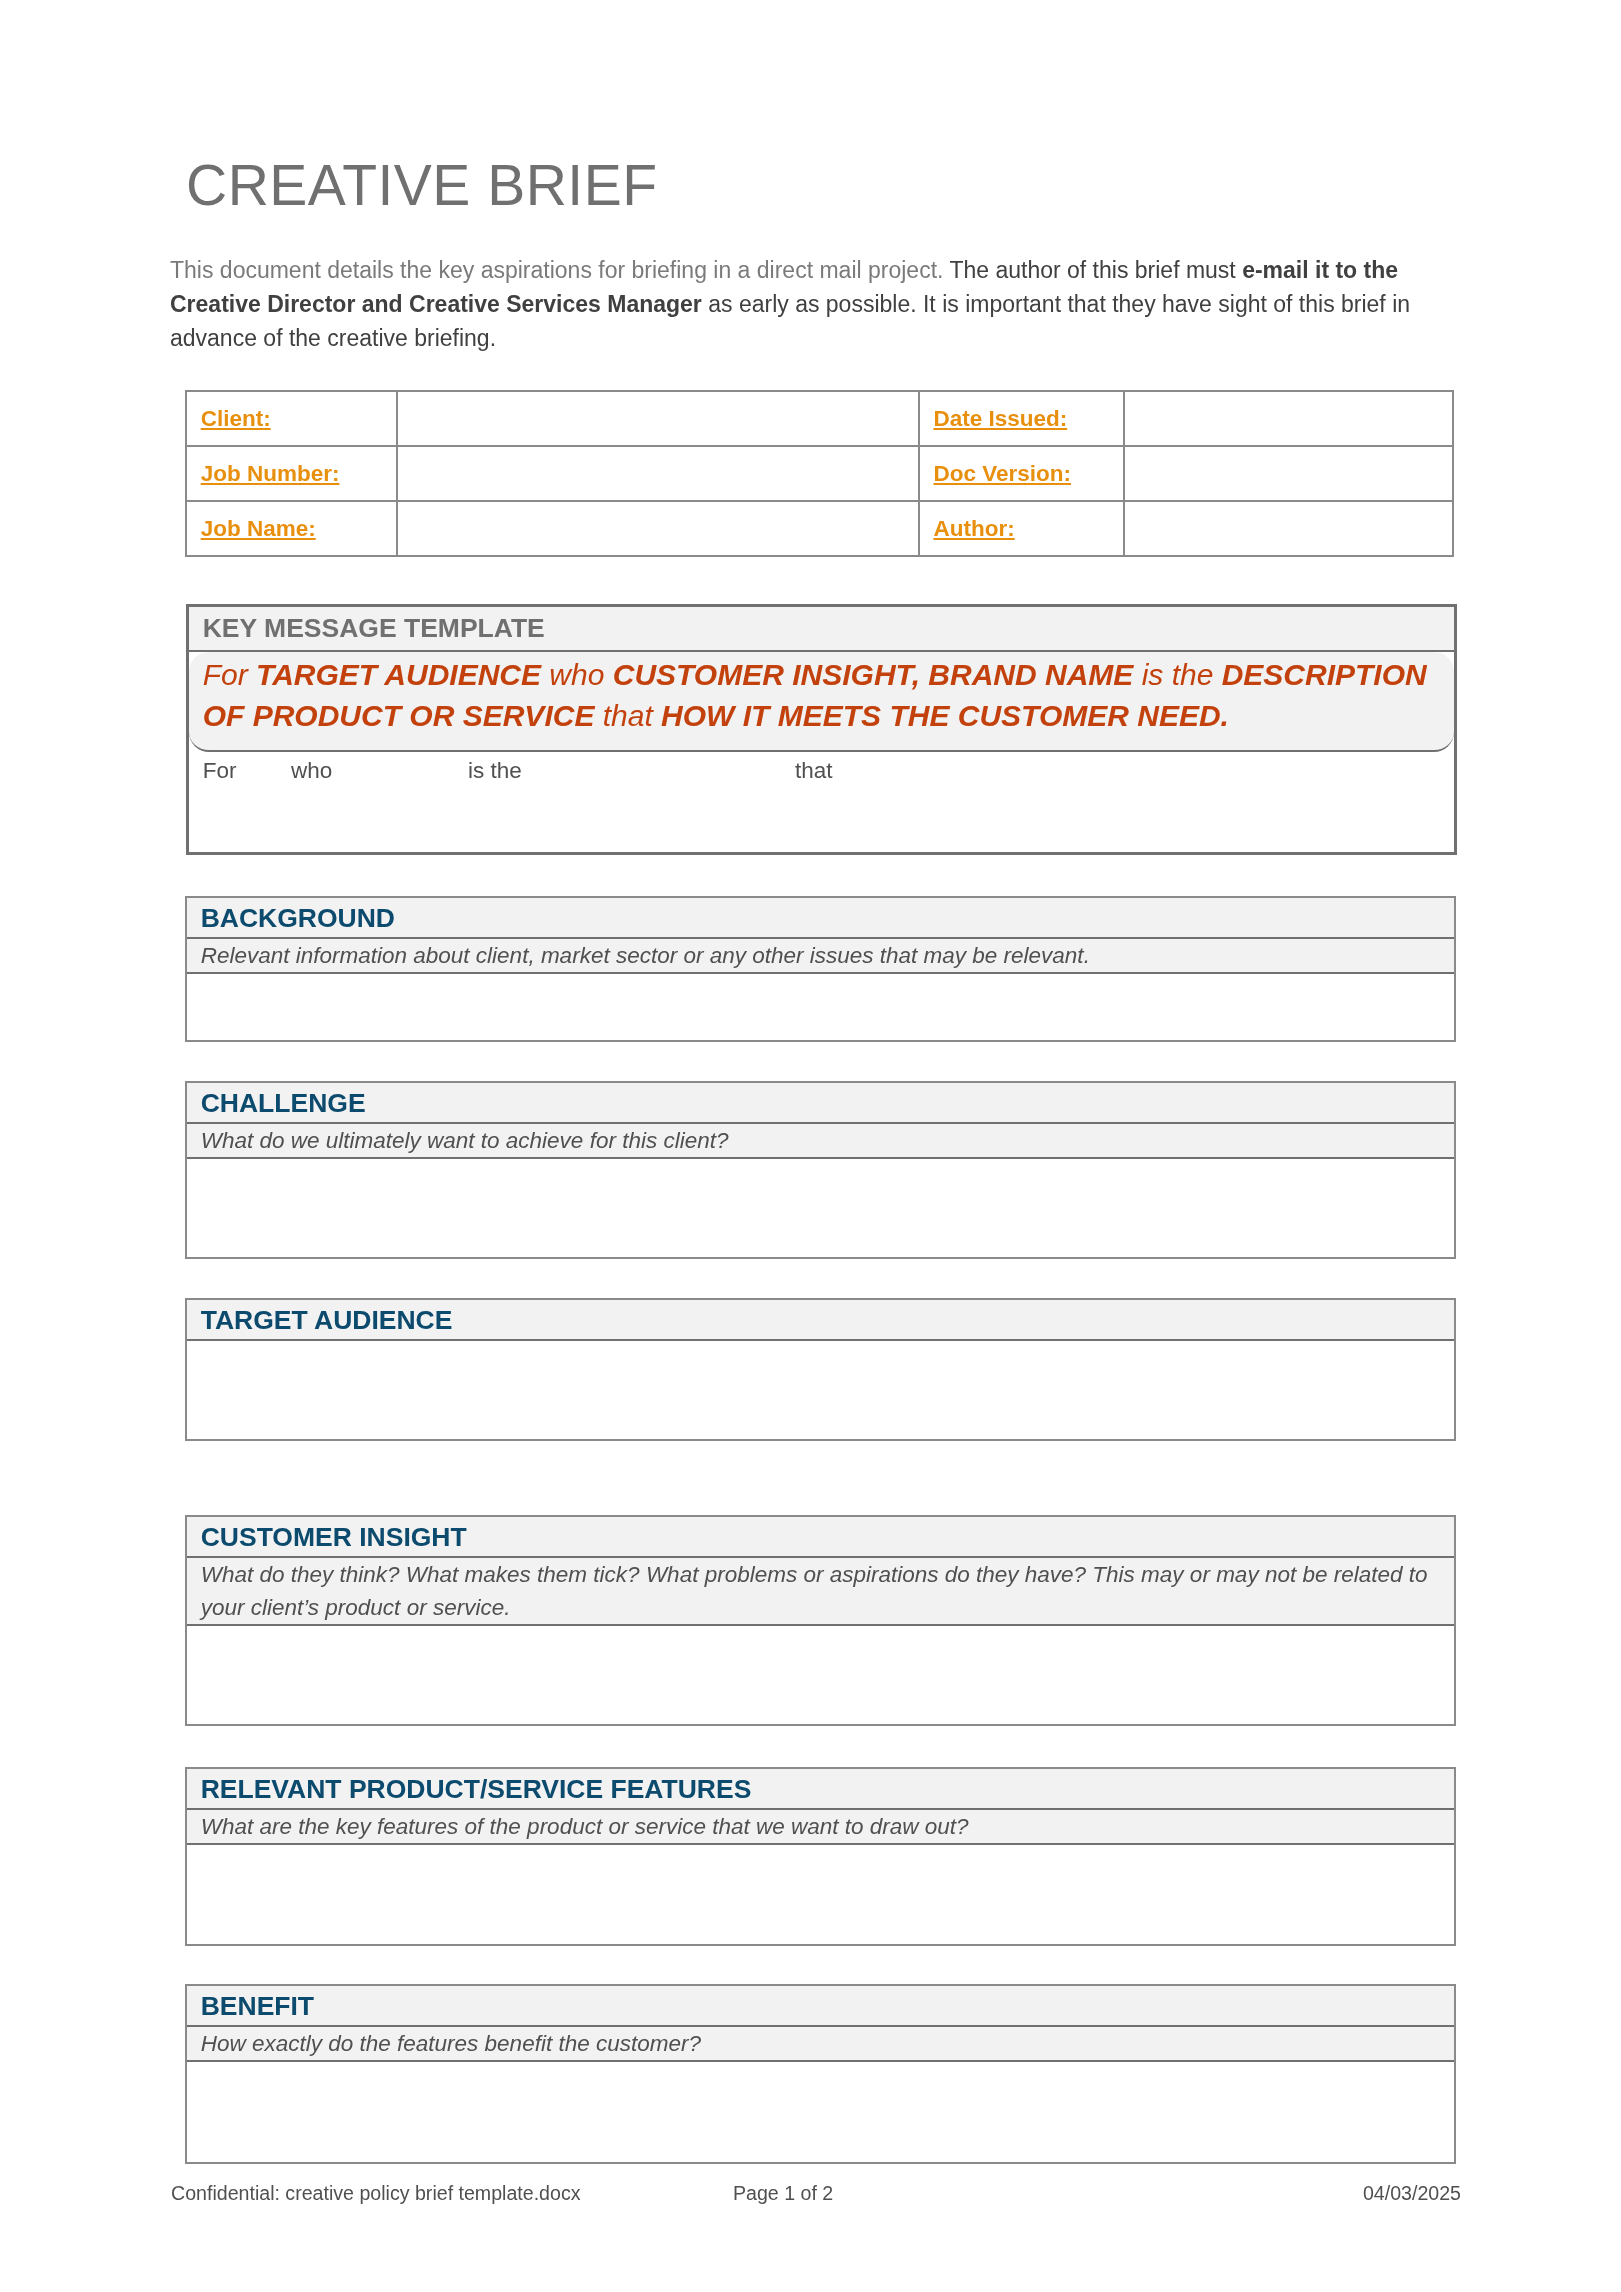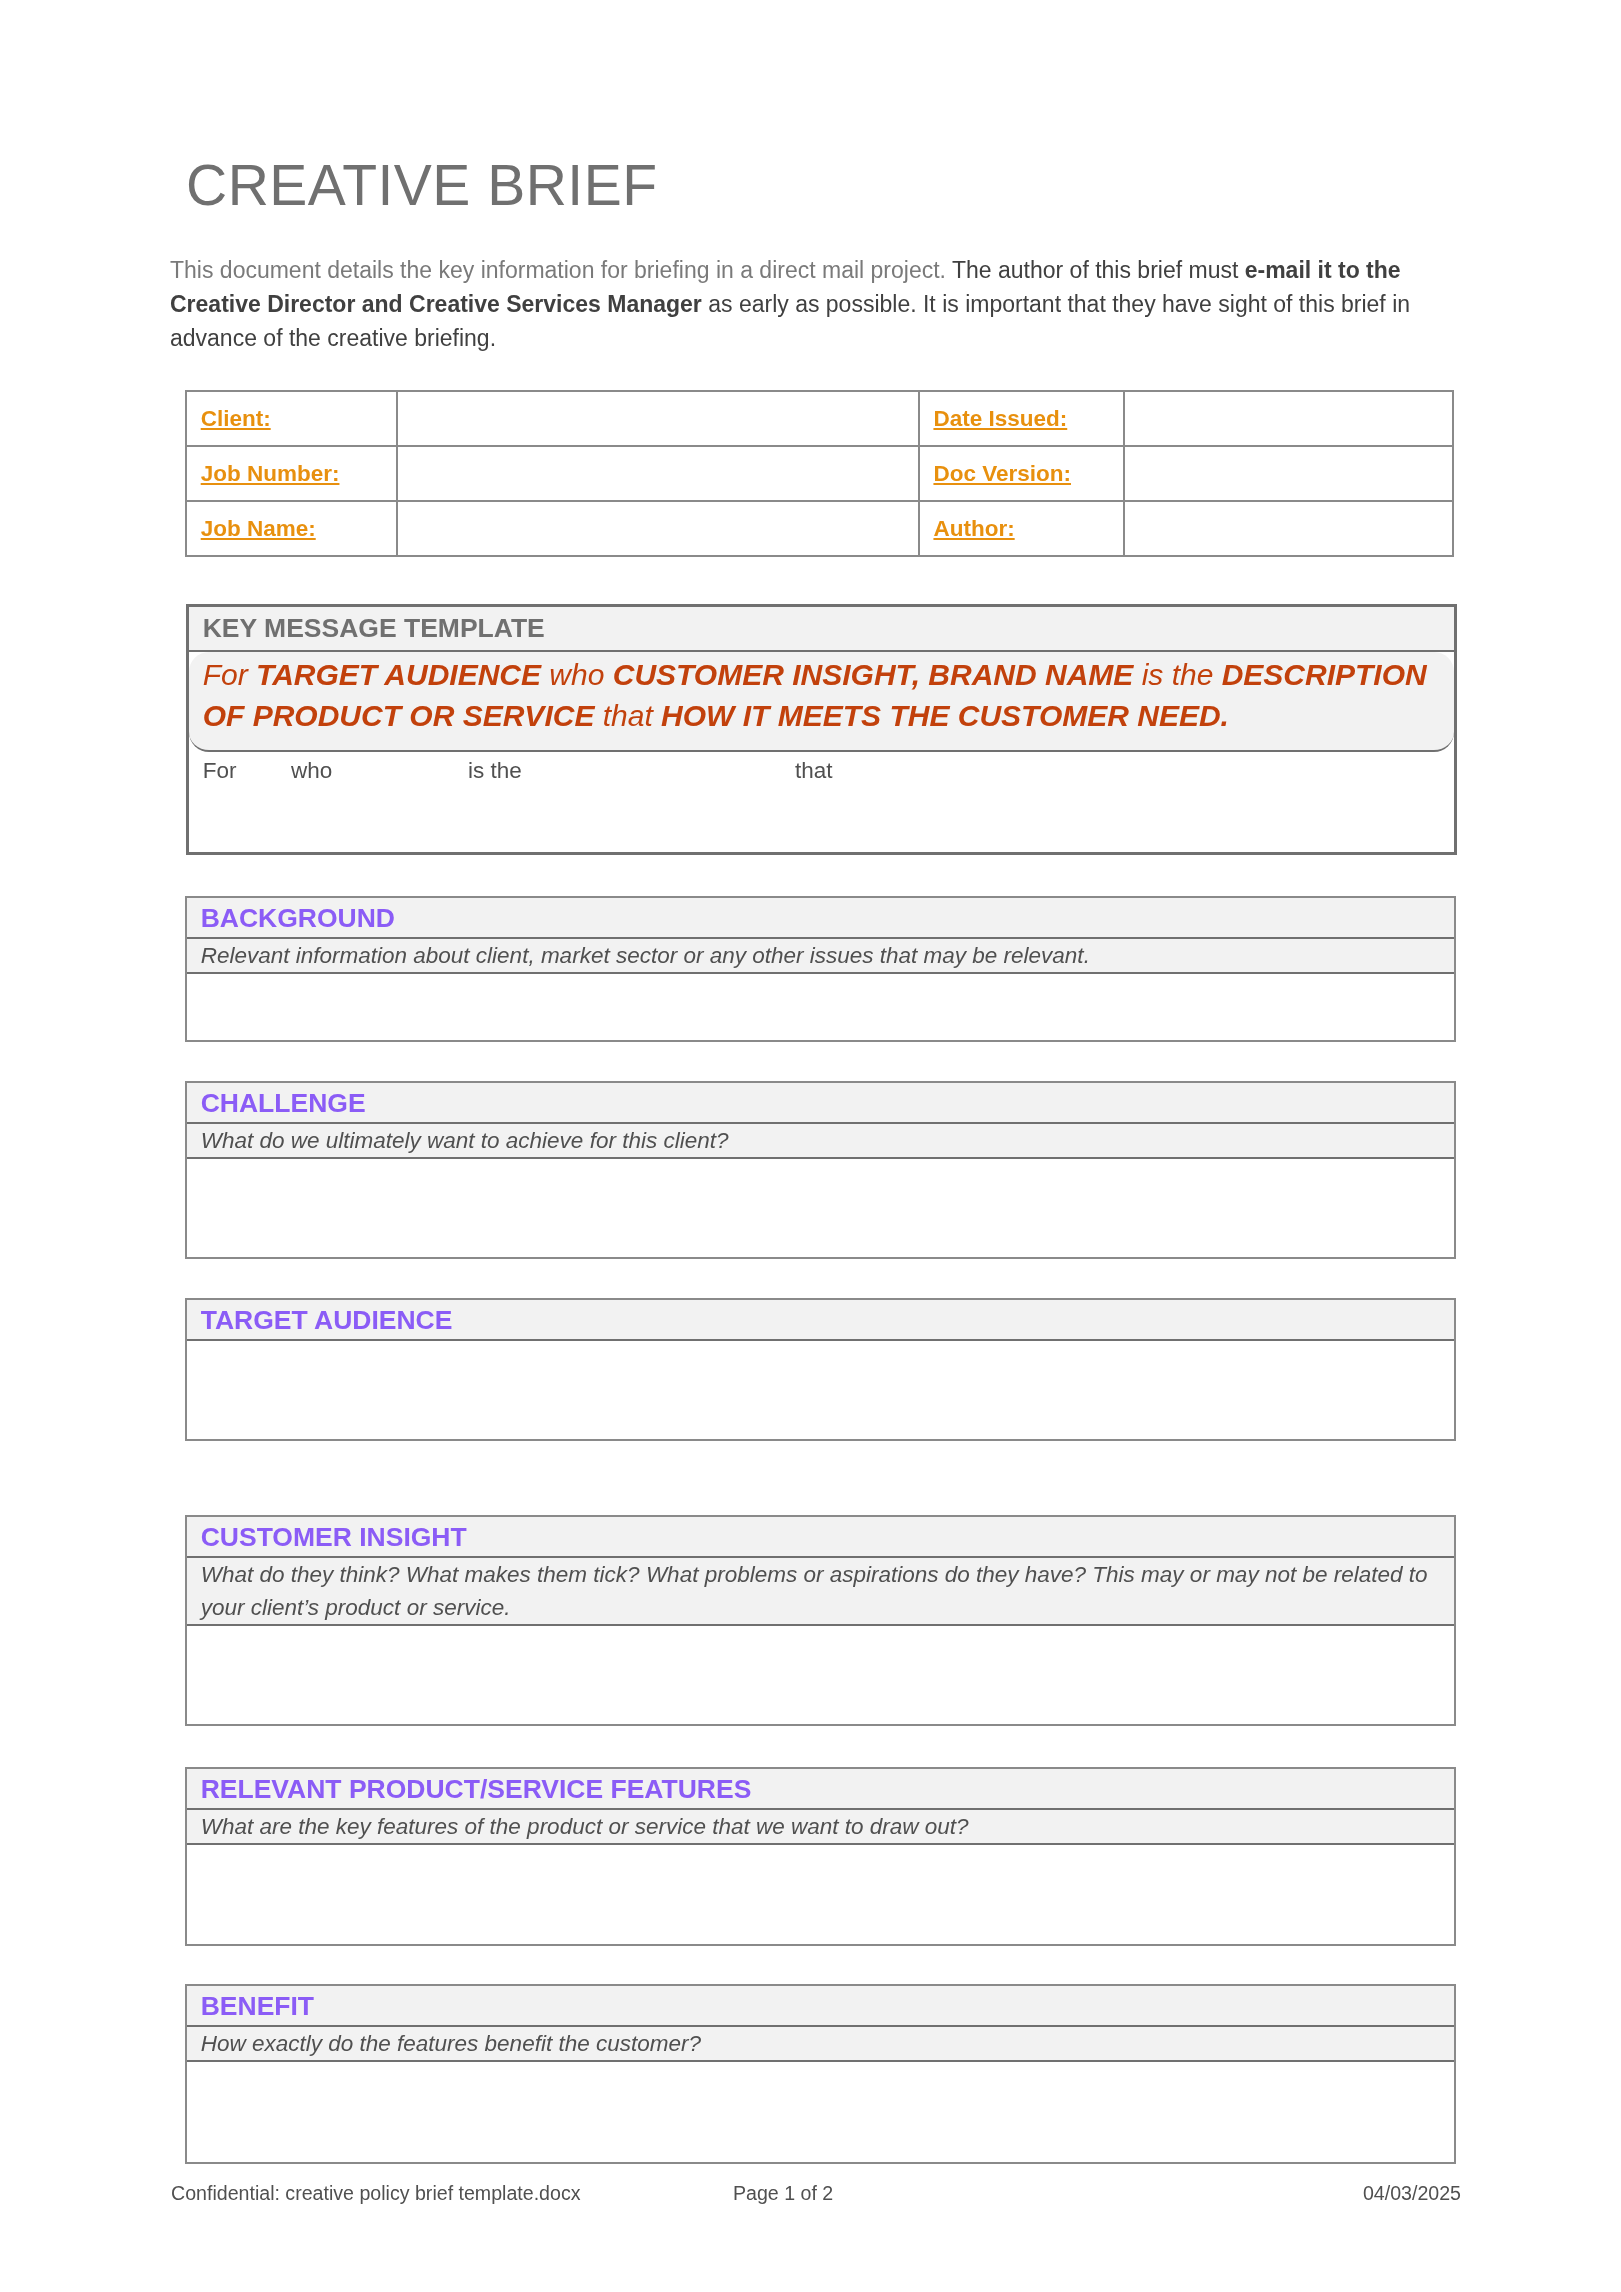--- a/index.html
+++ b/index.html
@@ -38,7 +38,7 @@
 
 <h1 class="page-title">CREATIVE BRIEF</h1>
 
-<p class="intro"><span class="muted">This document details the key information for briefing in a direct mail project.</span><span>  The author of this brief must </span><b>e-mail it to the Creative Director and Creative Services Manager</b><span> as early as possible. It is important that they have sight of this brief in advance of the creative briefing.</span></p>
+<p class="intro"><span class="muted">This document details the key aspirations for briefing in a direct mail project.</span><span>  The author of this brief must </span><b>e-mail it to the Creative Director and Creative Services Manager</b><span> as early as possible. It is important that they have sight of this brief in advance of the creative briefing.</span></p>
 
 <table class="info">
   <tbody>

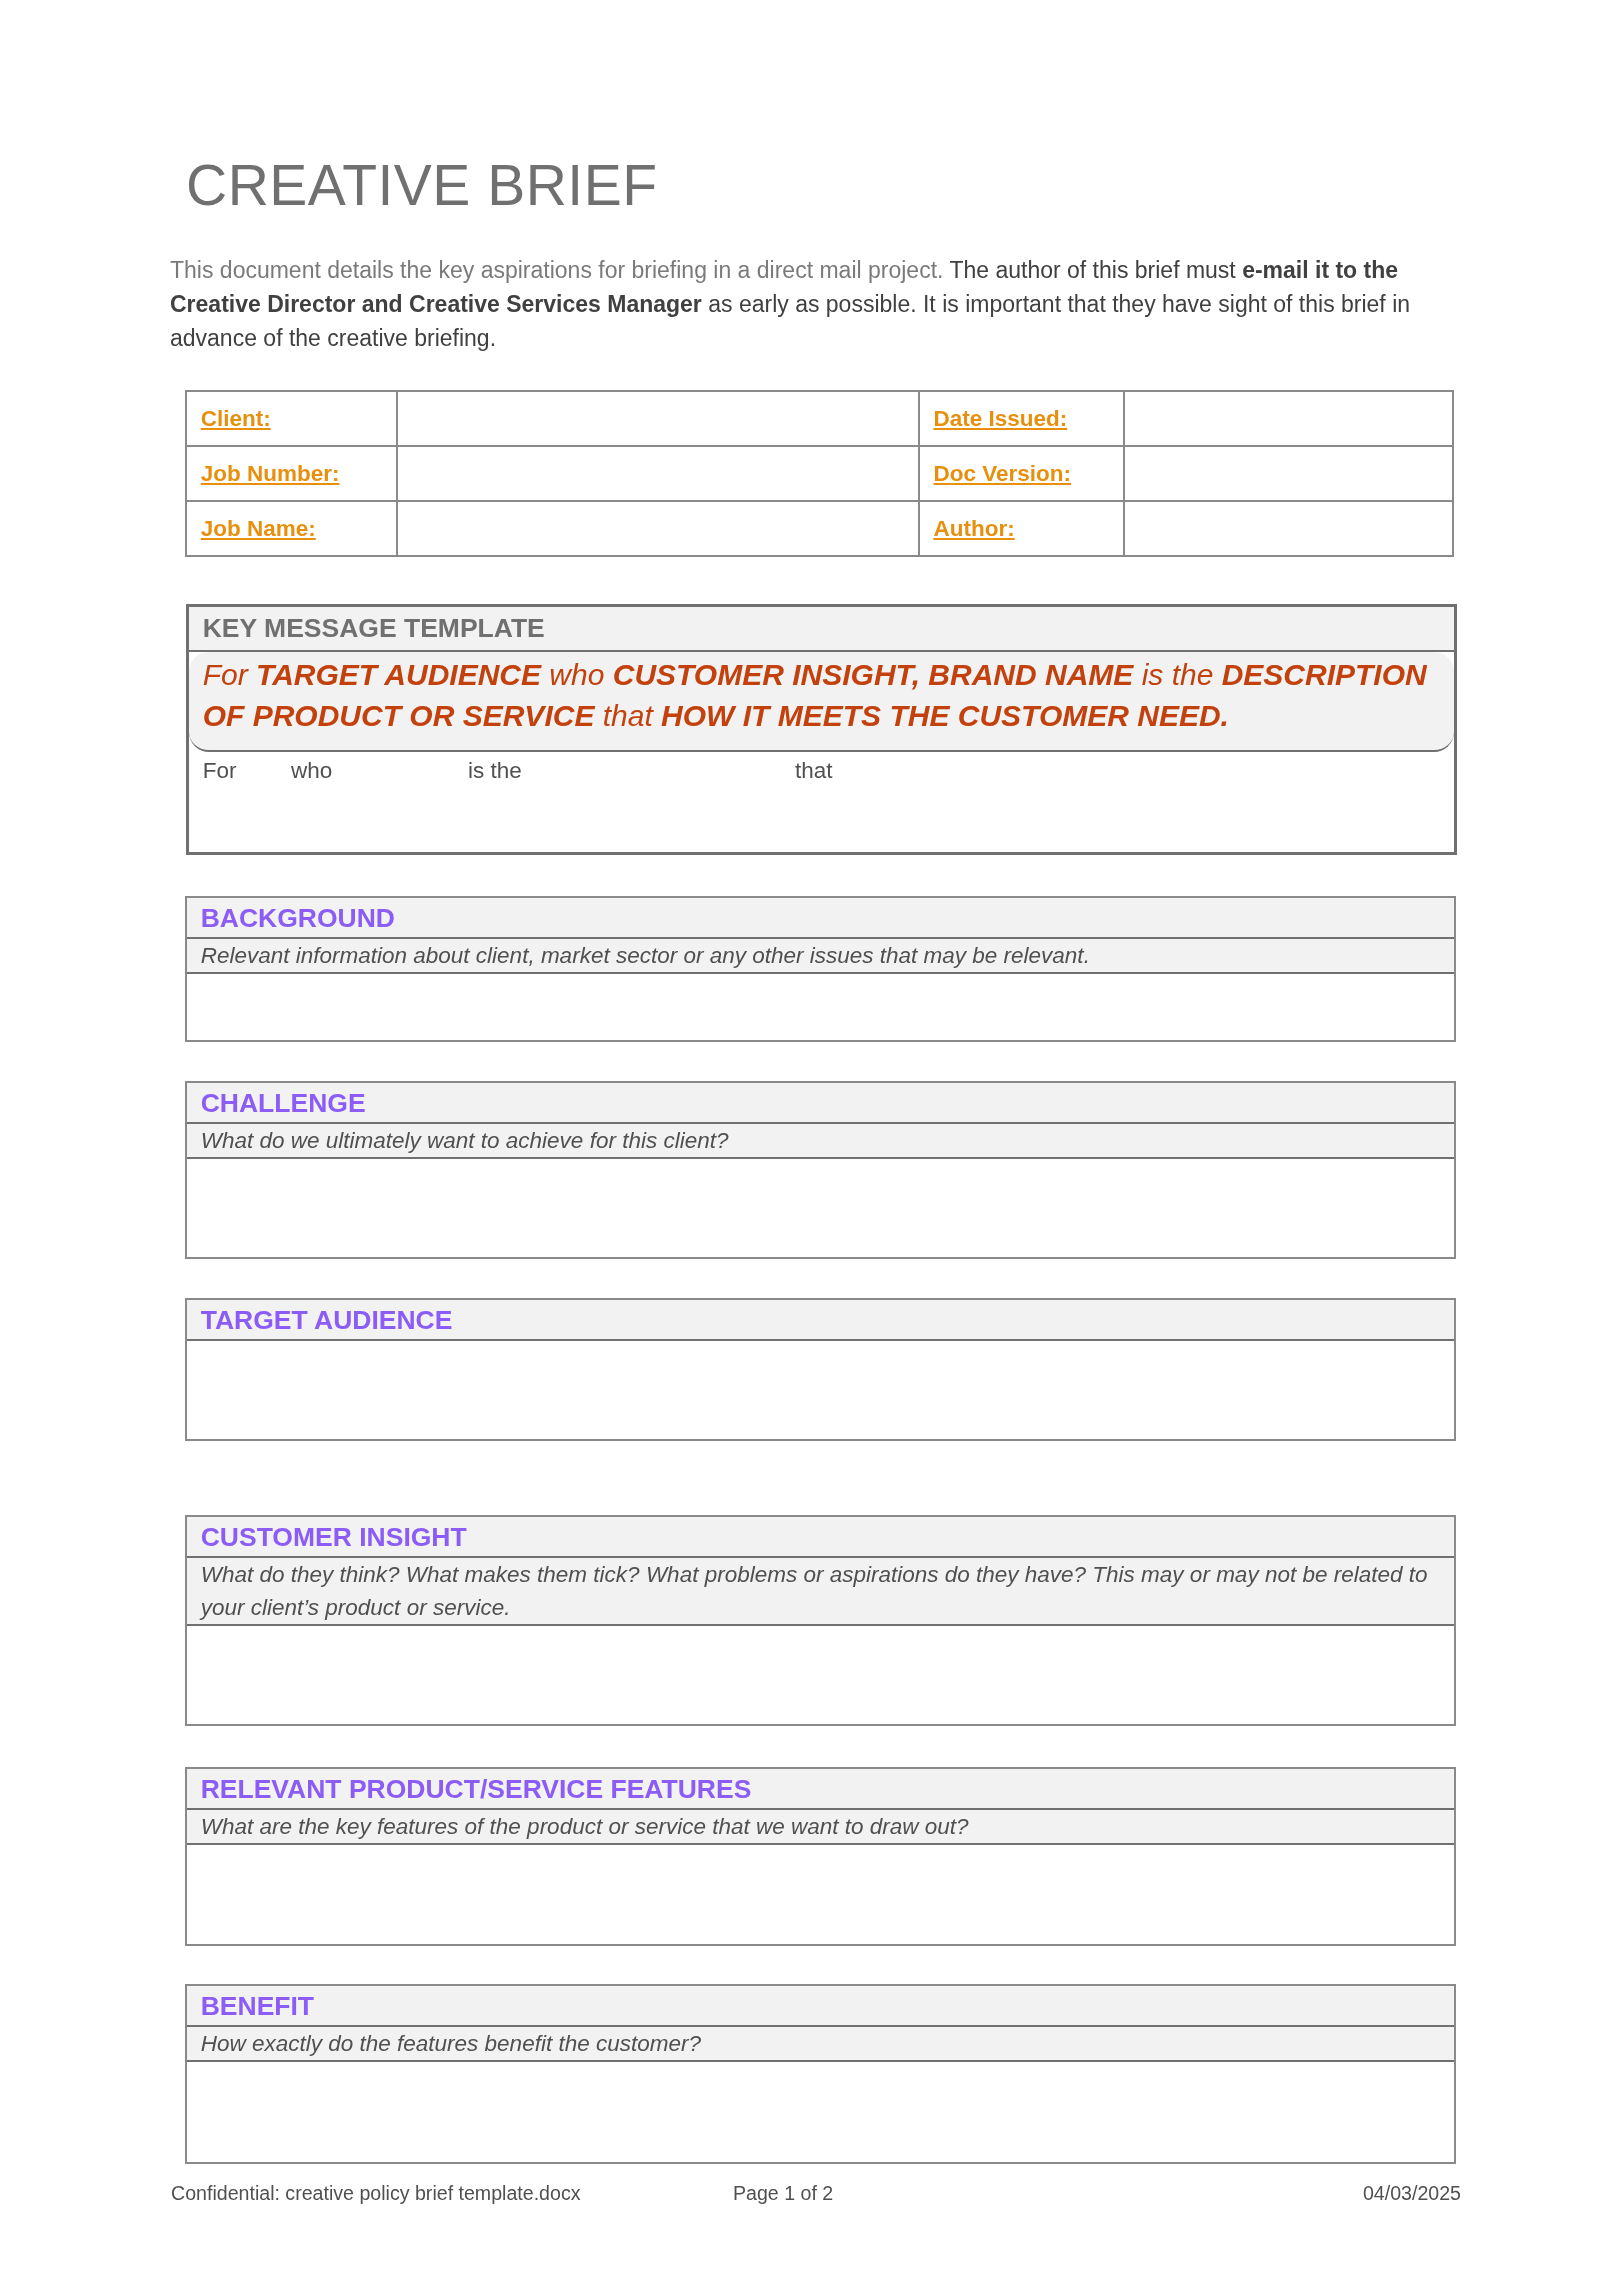--- a/index.html
+++ b/index.html
@@ -26,7 +26,7 @@
   .keybox .kf span { position: absolute; top: 5.9px; }
 
   .section { position: absolute; left: 185px; width: 1267px; border: 2px solid #8a8a8a; background: #fff; }
-  .section .sh { background: #f2f2f2; border-bottom: 2px solid #707070; padding: 0 13.7px; font-size: 26.5px; font-weight: bold; color: #8b5cf6; height: 39px; line-height: 41px; }
+  .section .sh { background: #f2f2f2; border-bottom: 2px solid #707070; padding: 0 13.7px; font-size: 26.5px; font-weight: bold; color: #0c4a6e; height: 39px; line-height: 41px; }
   .section .sd { background: #f2f2f2; border-bottom: 2px solid #707070; padding: 0 13.7px; font-size: 22.5px; font-style: italic; color: #505050; line-height: 33px; }
   .section .sb { height: 98px; }
   .section .sb textarea { width: 100%; height: 100%; border: none; resize: none; background: transparent; outline: none; padding: 0; margin: 0; }

